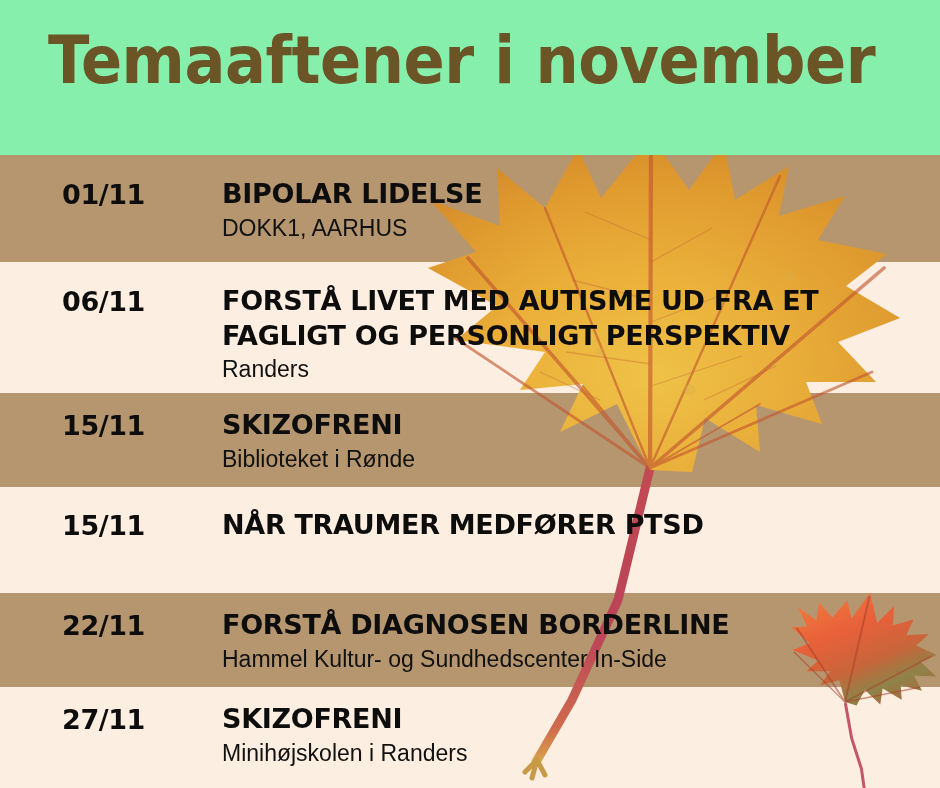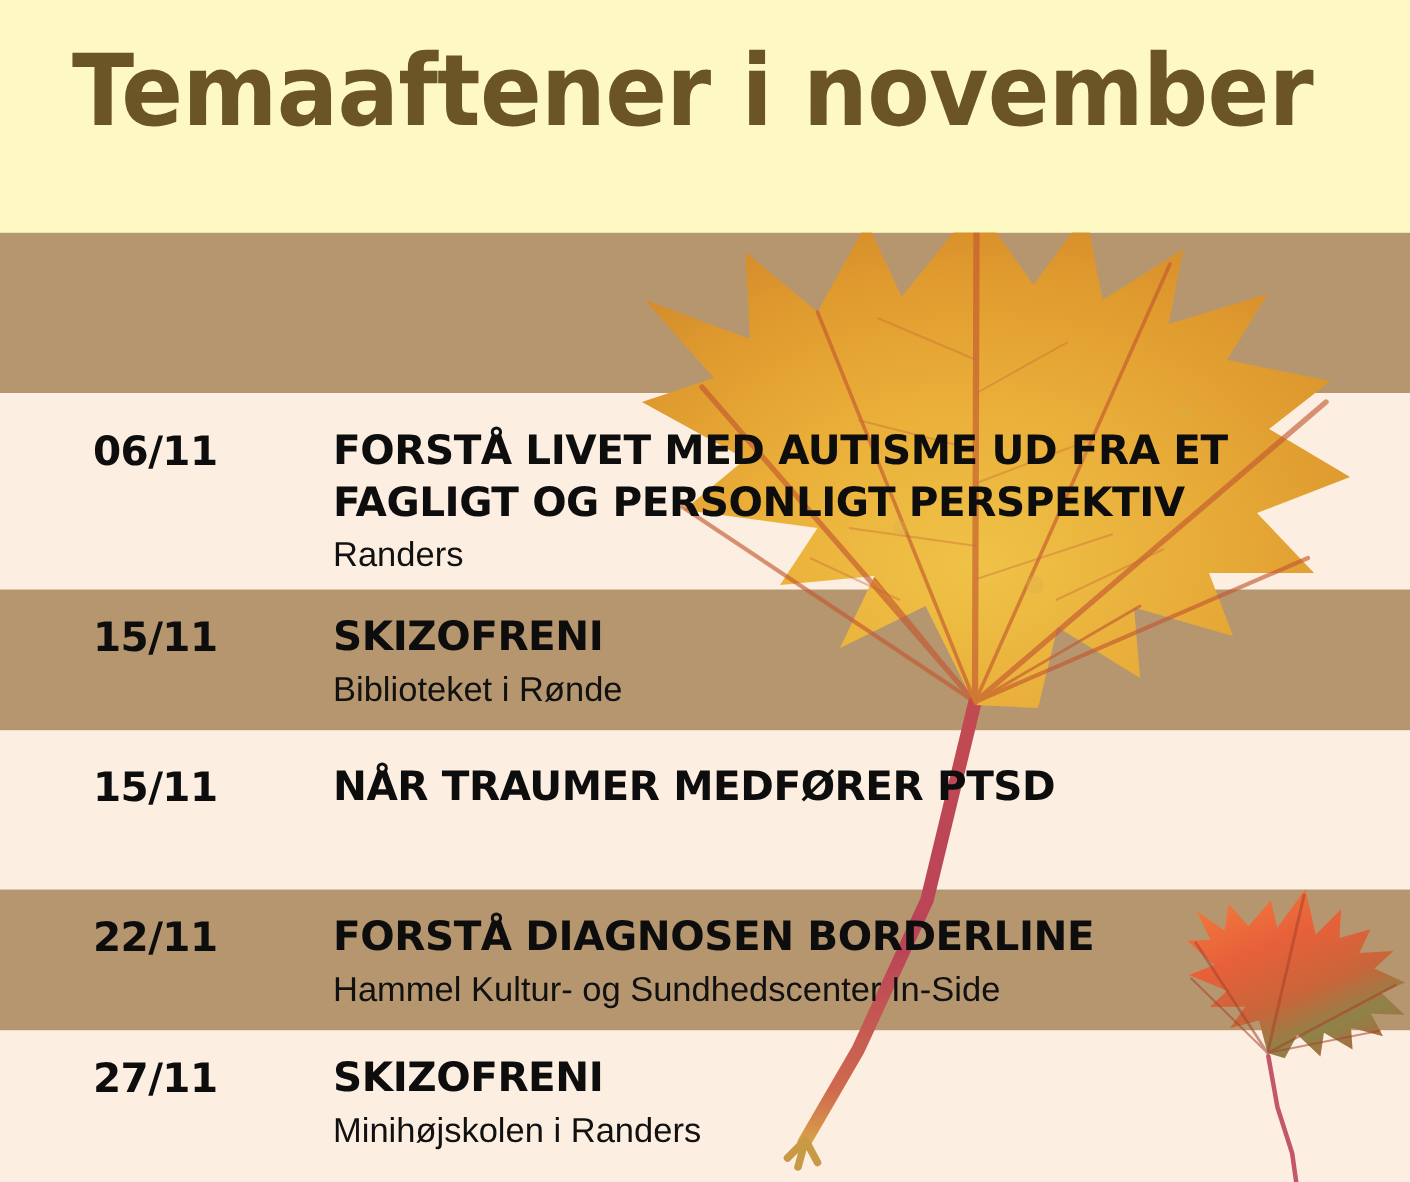--- a/index.html
+++ b/index.html
@@ -24,7 +24,7 @@
     left: 0; top: 0;
     width: 940px;
     height: 155px;
-    background: #fef9c3;
+    background: #86efac;
     z-index: 5;
   }
   .poster-title {

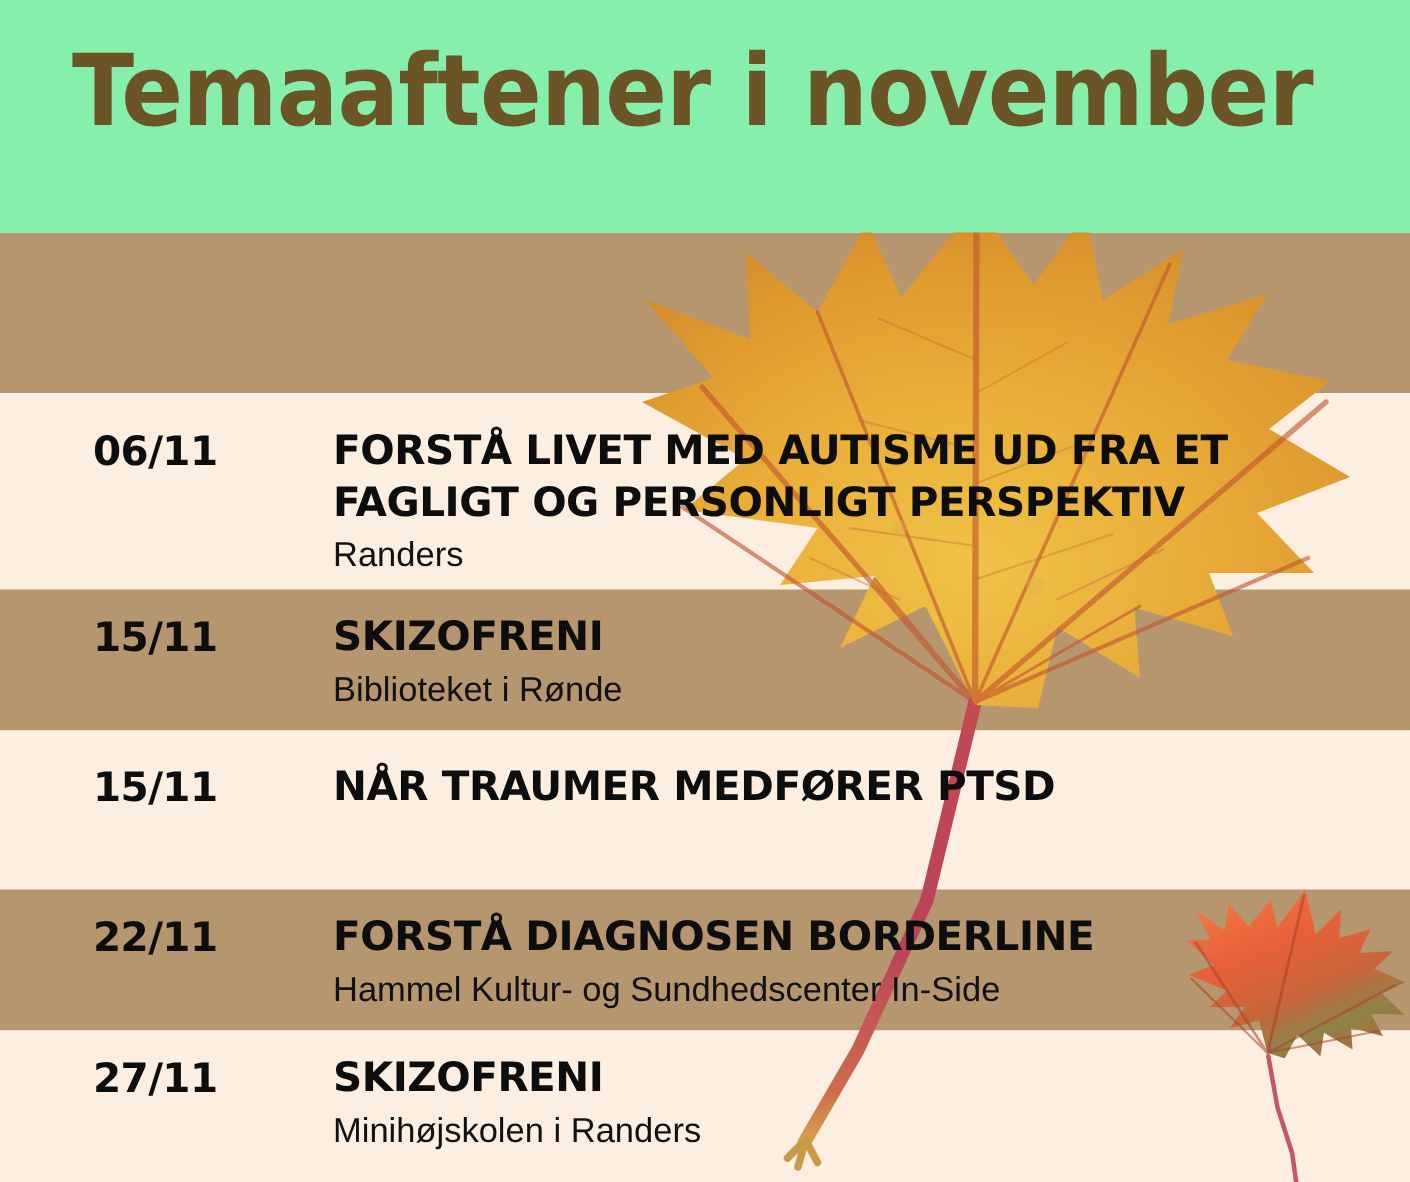--- a/index.html
+++ b/index.html
@@ -236,6 +236,13 @@
 
   <div class="rows">
 
+    <div class="row" style="top:155px;height:107px;">
+      <div class="row-date" style="top:24px;">01/11</div>
+      <div class="row-body" style="top:22px;">
+        <div class="row-title">BIPOLAR LIDELSE</div>
+        <div class="row-venue">DOKK1, AARHUS</div>
+      </div>
+    </div>
 
     <div class="row" style="top:262px;height:131px;">
       <div class="row-date" style="top:24px;">06/11</div>

